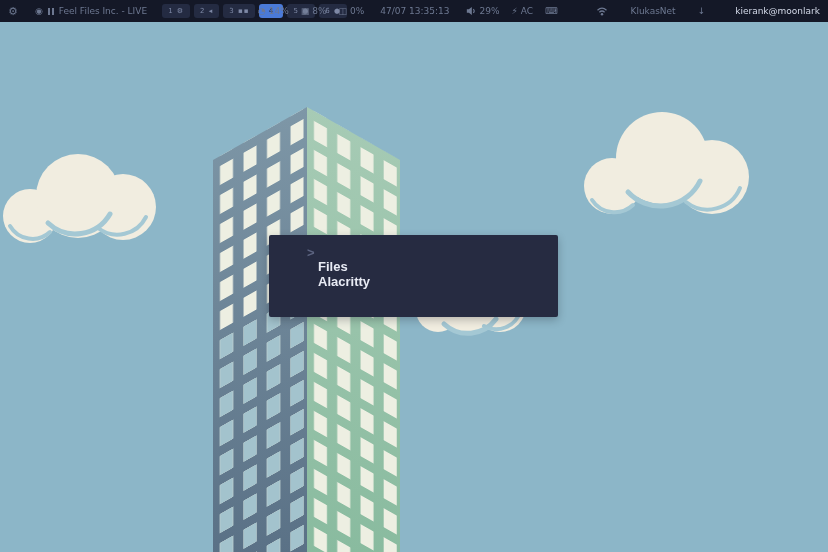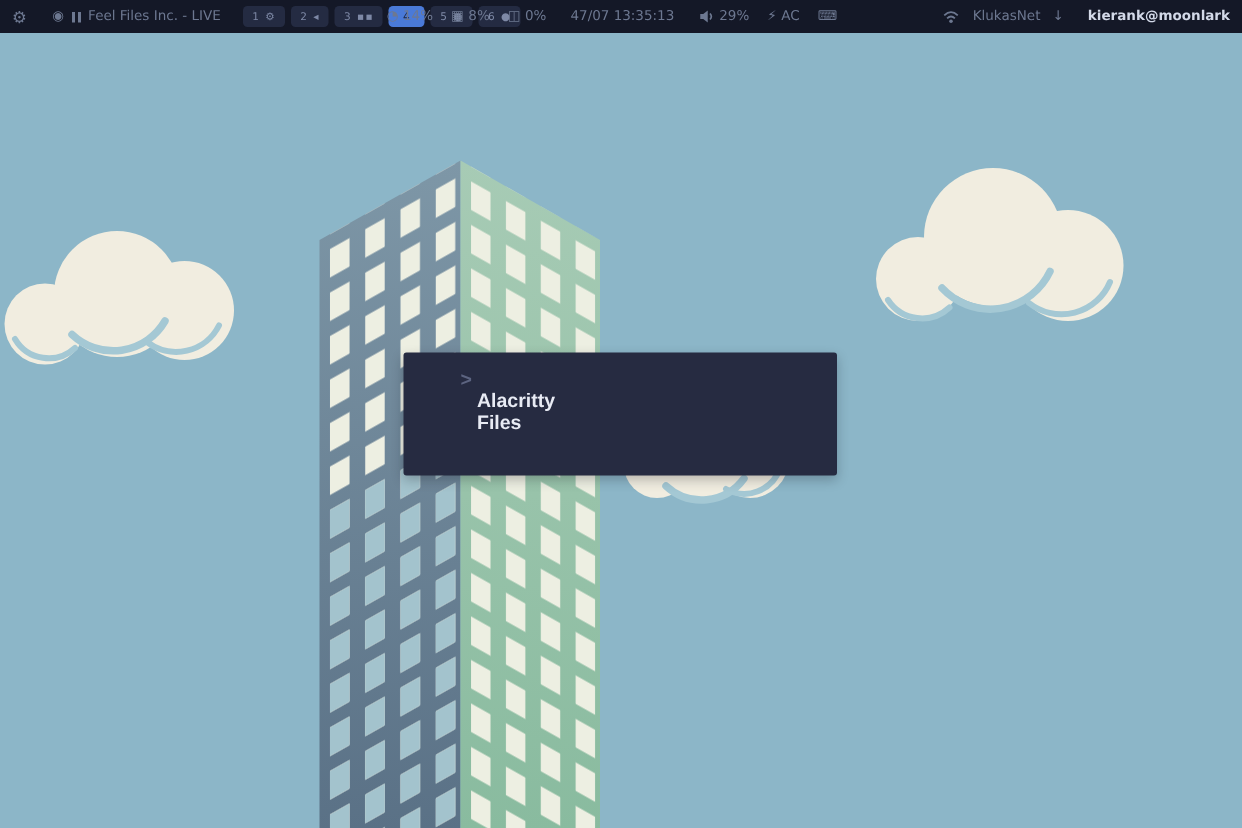--- a/index.html
+++ b/index.html
@@ -38,7 +38,7 @@
   .stat{display:flex;align-items:center;gap:3px;}
   .stat .ic{font-size:9px;line-height:1;}
   .clock{margin:0 4px;}
-  .bar-right{margin-left:auto;display:flex;align-items:center;gap:8px;}
+  .bar-right{margin-left:auto;display:flex;align-items:center;gap:22px;}
   .user{color:var(--bar-fg-bright);font-weight:bold;margin-left:8px;}
   .svg-ic{display:block;}
 

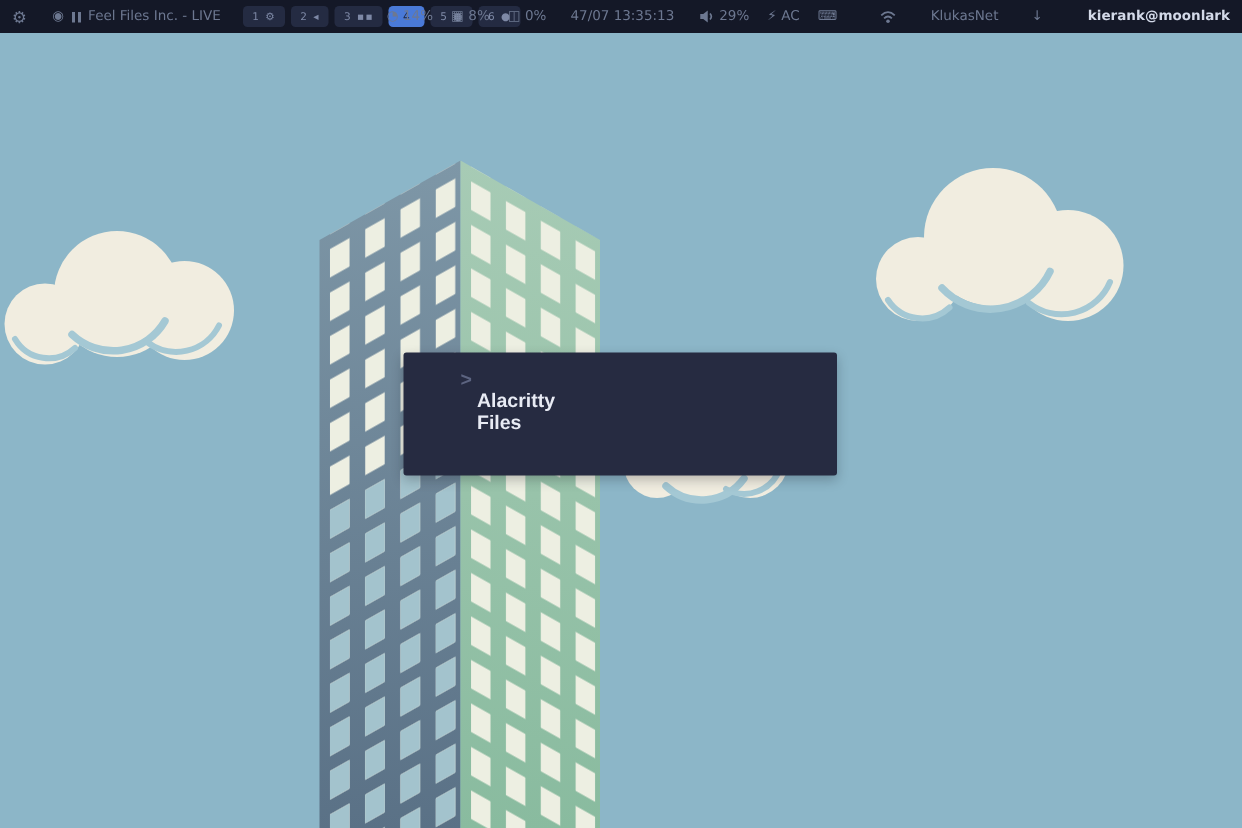--- a/index.html
+++ b/index.html
@@ -39,7 +39,7 @@
   .stat .ic{font-size:9px;line-height:1;}
   .clock{margin:0 4px;}
   .bar-right{margin-left:auto;display:flex;align-items:center;gap:22px;}
-  .user{color:var(--bar-fg-bright);font-weight:bold;margin-left:8px;}
+  .user{color:var(--bar-fg-bright);font-weight:normal;margin-left:8px;}
   .svg-ic{display:block;}
 
   

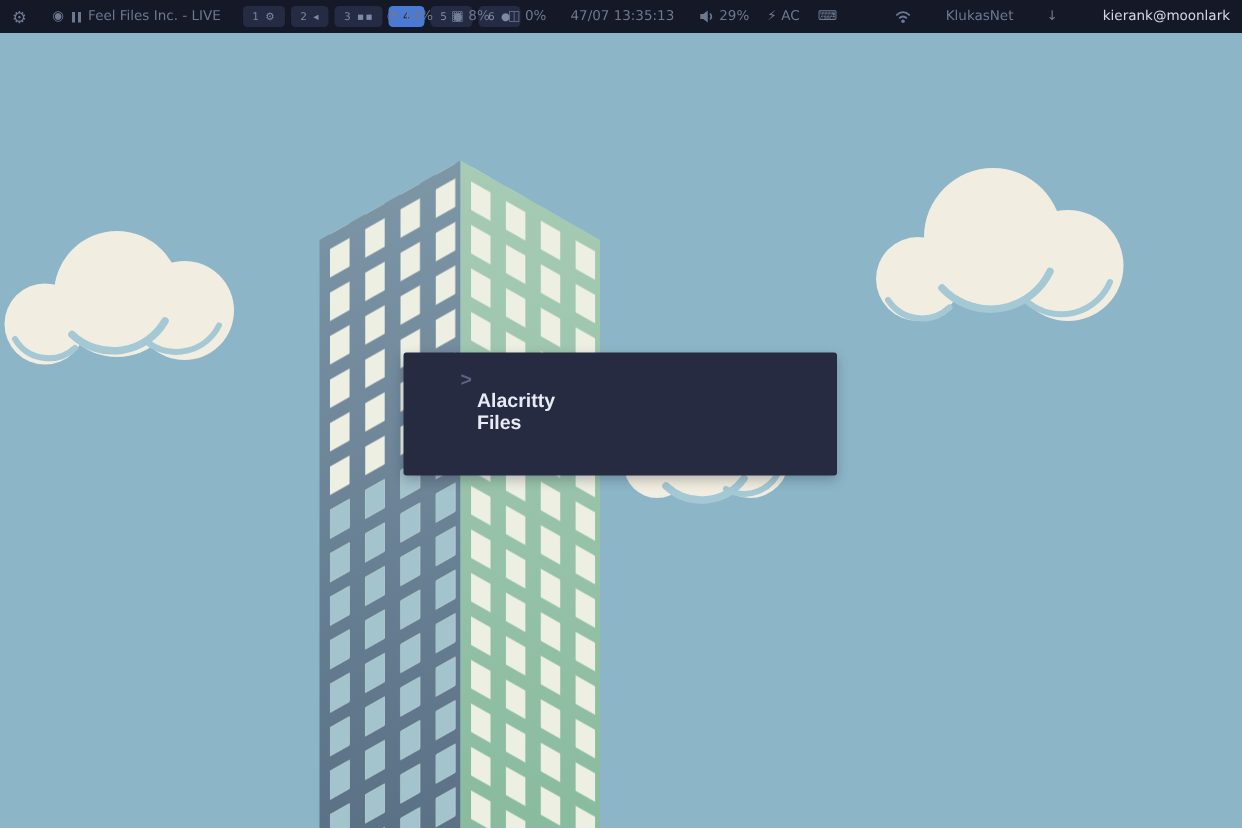--- a/index.html
+++ b/index.html
@@ -179,8 +179,8 @@
   <div class="prompt-row">
     <span>&gt;</span>
   </div>
+  <div class="launcher-item">Files</div>
   <div class="launcher-item">Alacritty</div>
-  <div class="launcher-item">Files</div>
 </div>
 
 </body></html>

